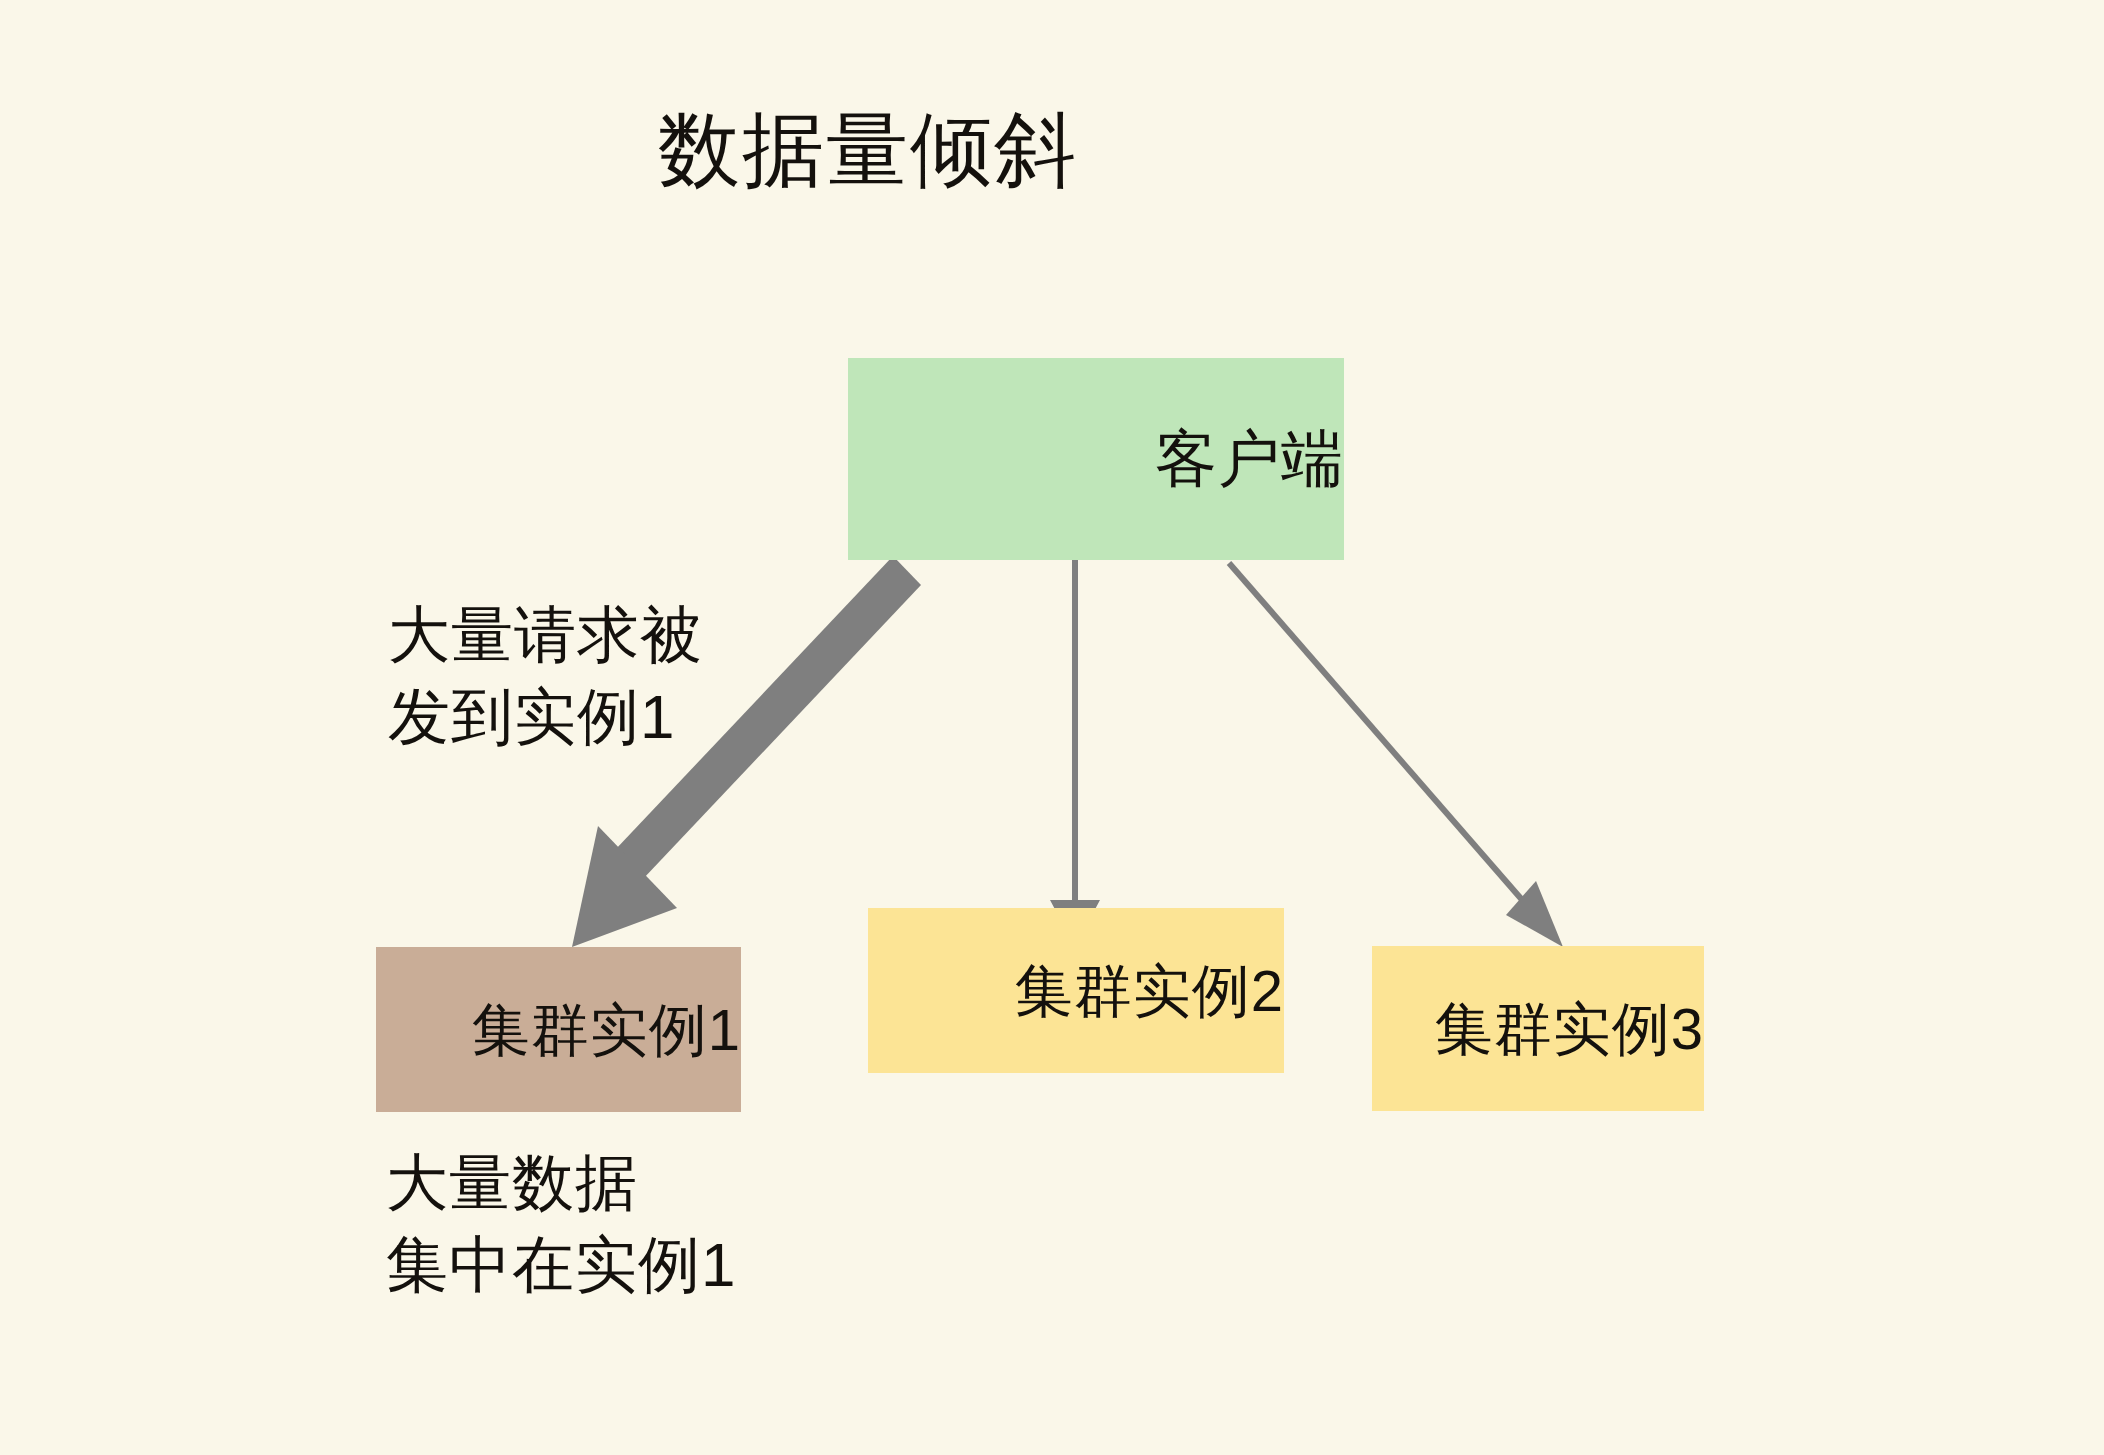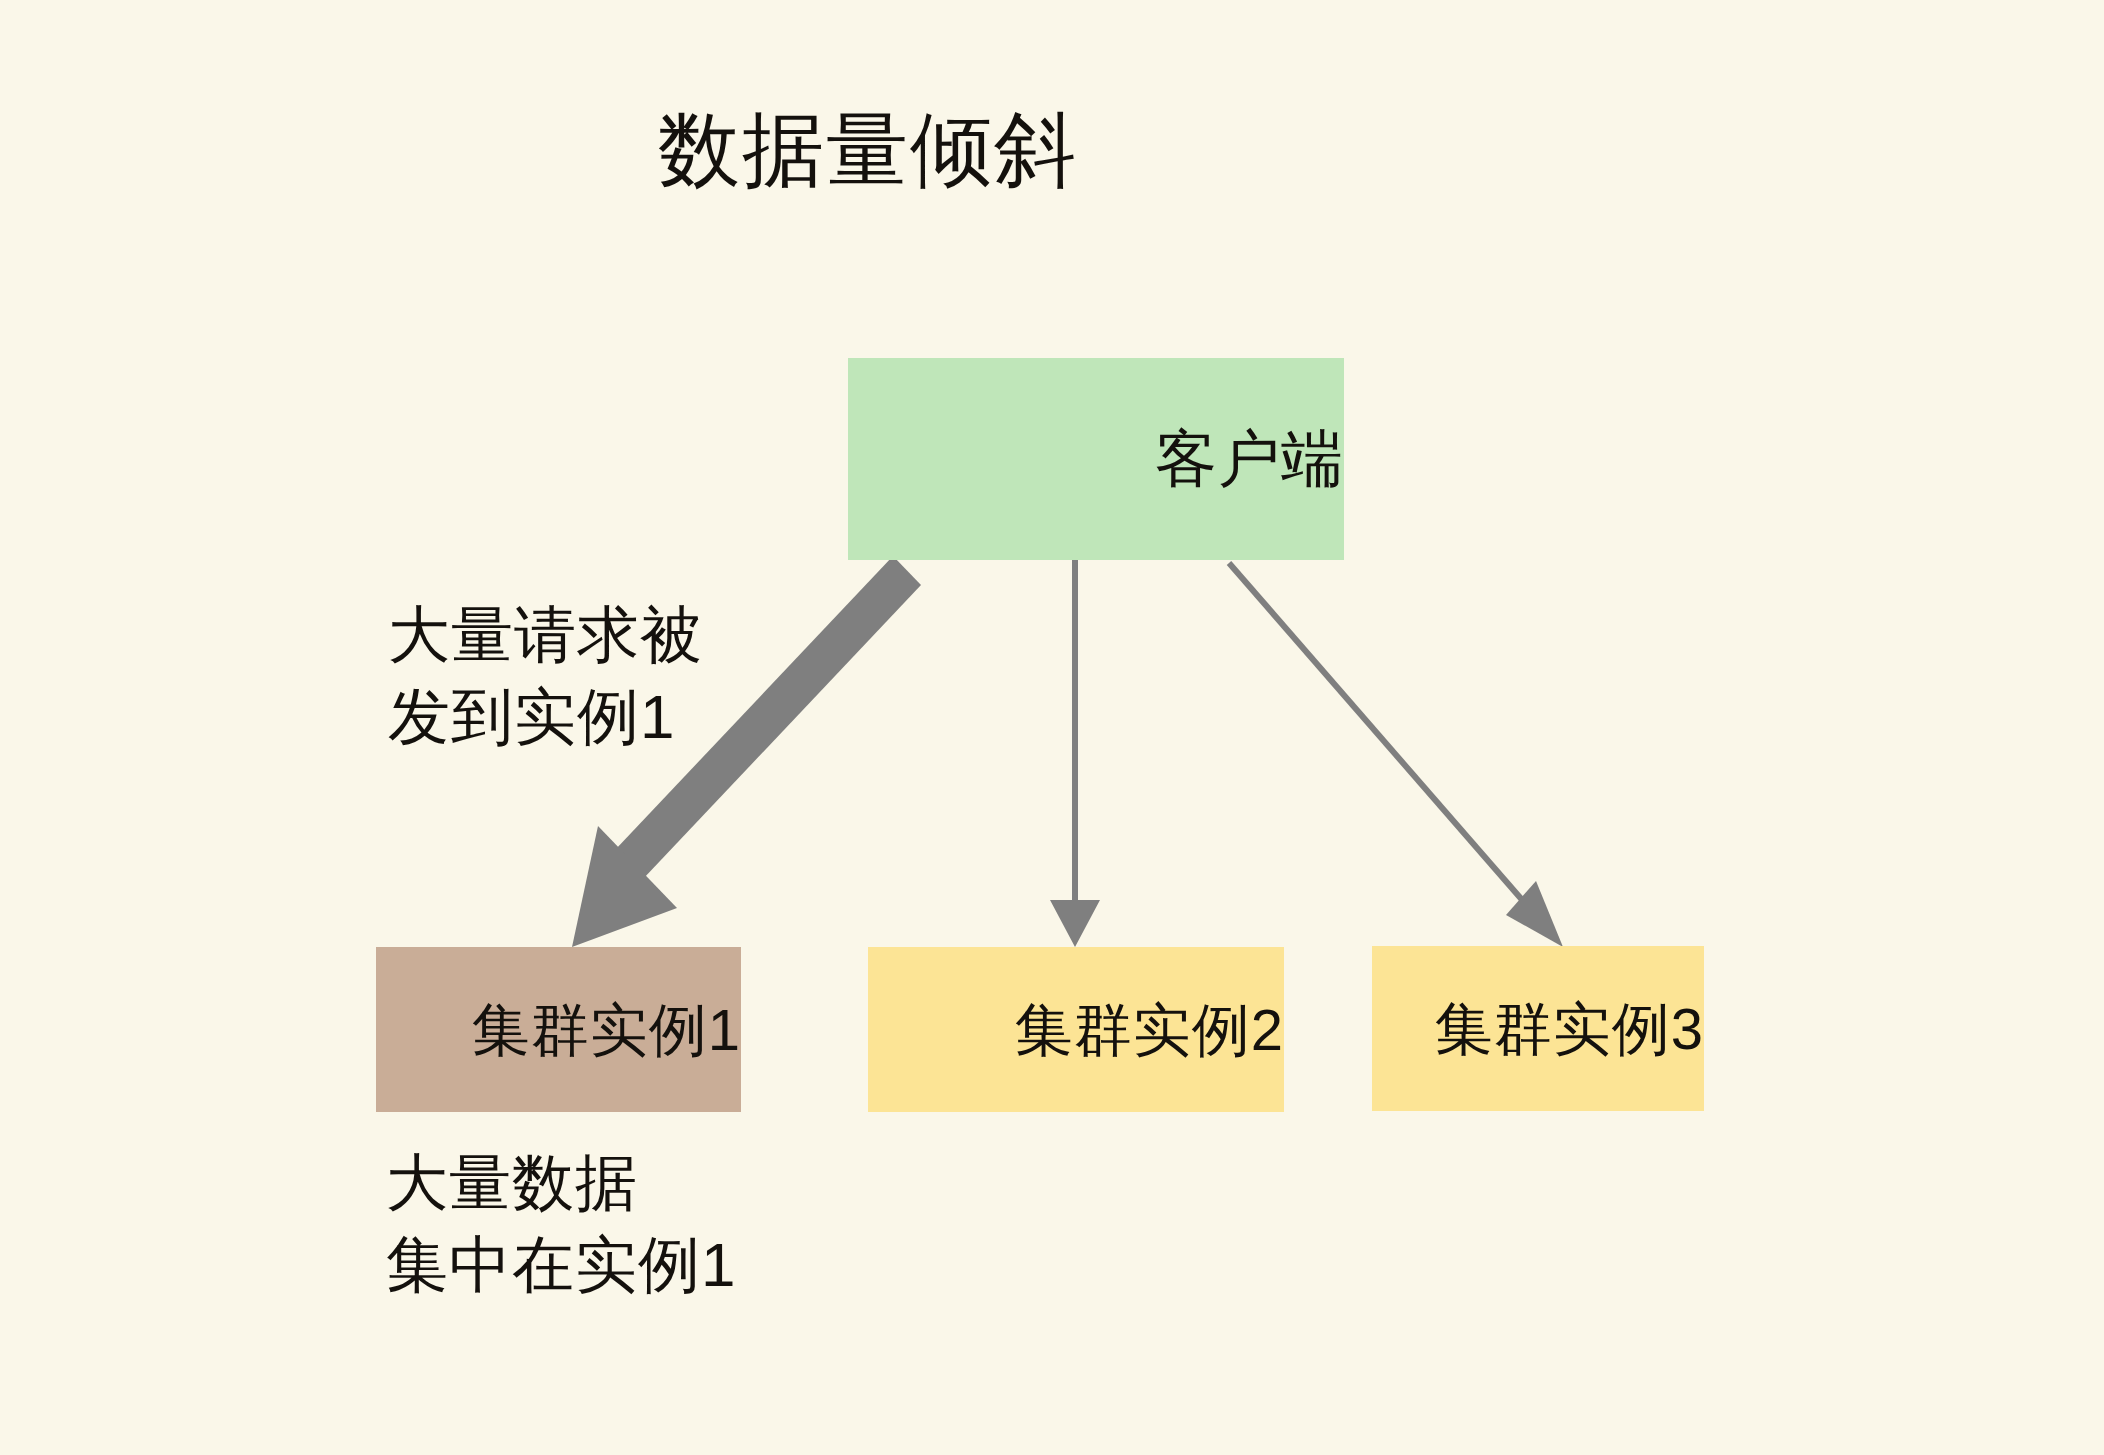--- a/index.html
+++ b/index.html
@@ -67,7 +67,7 @@
   }
   #node-instance-2 {
     left: 868px;
-    top: 947px;
+    top: 908px;
     width: 416px;
     height: 165px;
     background: #fce495;

